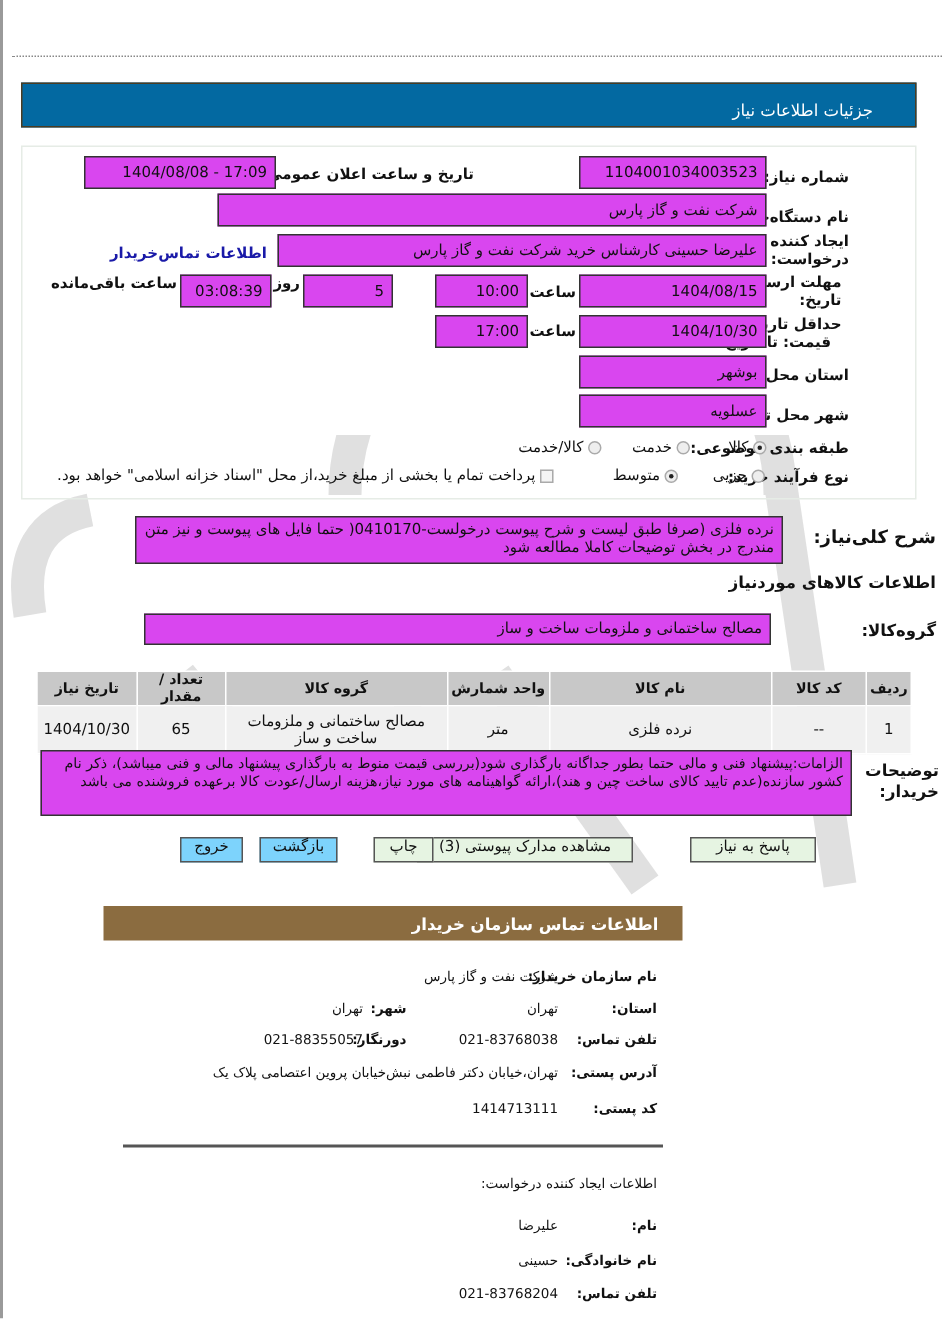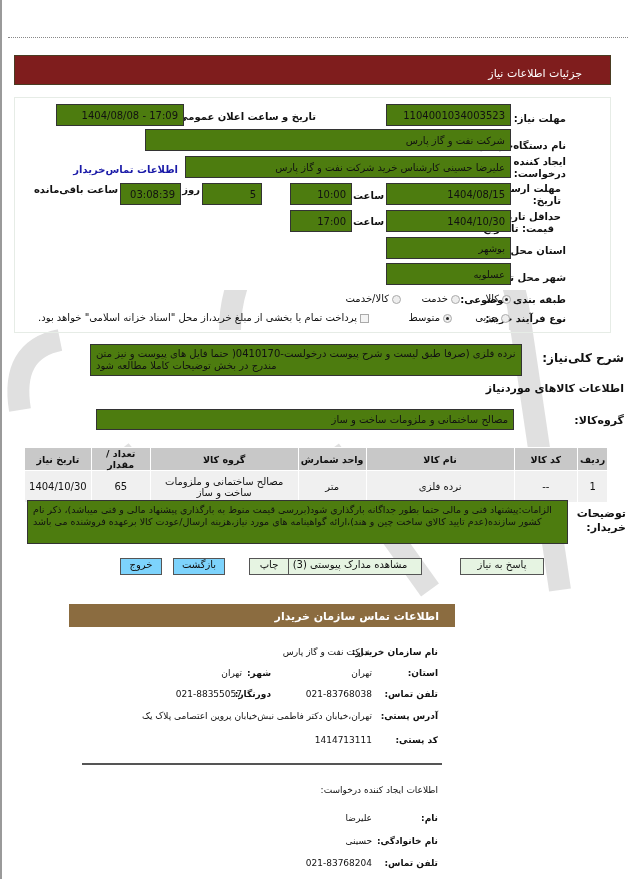--- a/index.html
+++ b/index.html
@@ -7,7 +7,7 @@
   body { font-family: "DejaVu Sans", sans-serif; font-size: 10px; color: #111; position: relative; }
   .leftbar { position: absolute; left: 0; top: 0; width: 2px; height: 879px; background: #9a9a9a; }
   .dotline { position: absolute; left: 8px; top: 37px; width: 620px; border-top: 1px dotted #888; }
-  .hdr { position: absolute; left: 14px; top: 55px; width: 597px; height: 30px; background: #7f1d1d; border: 1px solid #4a3c22; color: #fff; font-size: 11px; direction: rtl; padding: 11px 28px 0 0; }
+  .hdr { position: absolute; left: 14px; top: 55px; width: 597px; height: 30px; background: #0369a1; border: 1px solid #4a3c22; color: #fff; font-size: 11px; direction: rtl; padding: 11px 28px 0 0; }
   .panel { position: absolute; left: 14px; top: 97px; width: 597px; height: 236px; border: 1px solid #e6ece6; }
   .lbl { position: absolute; direction: rtl; text-align: right; font-size: 10px; line-height: 12px; color: #111; white-space: nowrap; font-weight: bold; }
   .box { position: absolute; border: 1px solid #333; background: #4d7c0f; font-size: 10px; direction: rtl; text-align: left; padding: 0 5px; display: flex; align-items: center; overflow: hidden; white-space: nowrap; }

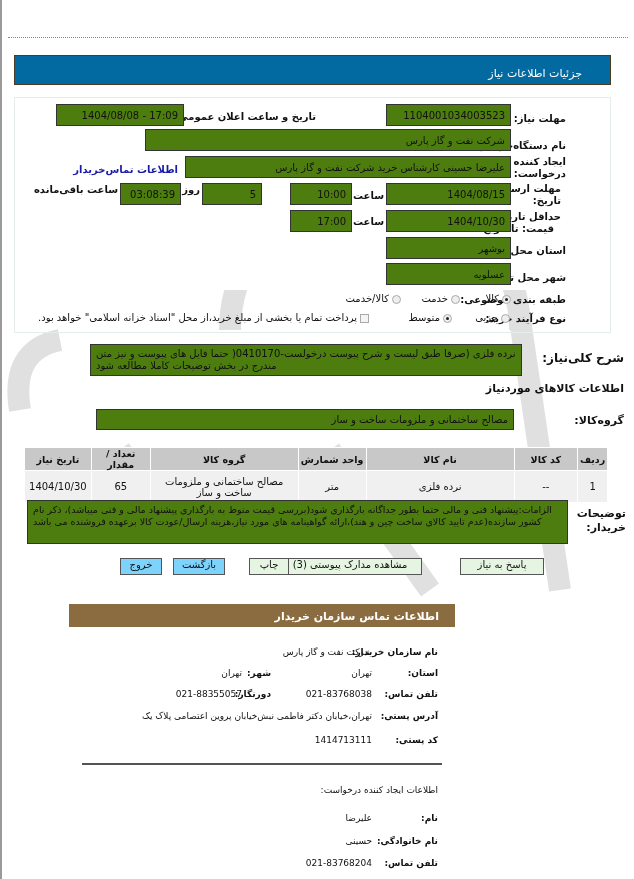--- a/index.html
+++ b/index.html
@@ -10,7 +10,7 @@
   .hdr { position: absolute; left: 14px; top: 55px; width: 597px; height: 30px; background: #0369a1; border: 1px solid #4a3c22; color: #fff; font-size: 11px; direction: rtl; padding: 11px 28px 0 0; }
   .panel { position: absolute; left: 14px; top: 97px; width: 597px; height: 236px; border: 1px solid #e6ece6; }
   .lbl { position: absolute; direction: rtl; text-align: right; font-size: 10px; line-height: 12px; color: #111; white-space: nowrap; font-weight: bold; }
-  .box { position: absolute; border: 1px solid #333; background: #4d7c0f; font-size: 10px; direction: rtl; text-align: left; padding: 0 5px; display: flex; align-items: center; overflow: hidden; white-space: nowrap; }
+  .box { position: absolute; border: 1px solid #333; background: #d946ef; font-size: 10px; direction: rtl; text-align: right; padding: 0 5px; display: flex; align-items: center; overflow: hidden; white-space: nowrap; }
   .boxltr { justify-content: flex-end; direction: ltr; }
   .link { color: #1a1aa8; }
   .radio { display: inline-block; width: 9px; height: 9px; border-radius: 50%; border: 1px solid #aaa; background: #eee; vertical-align: middle; position: relative; }

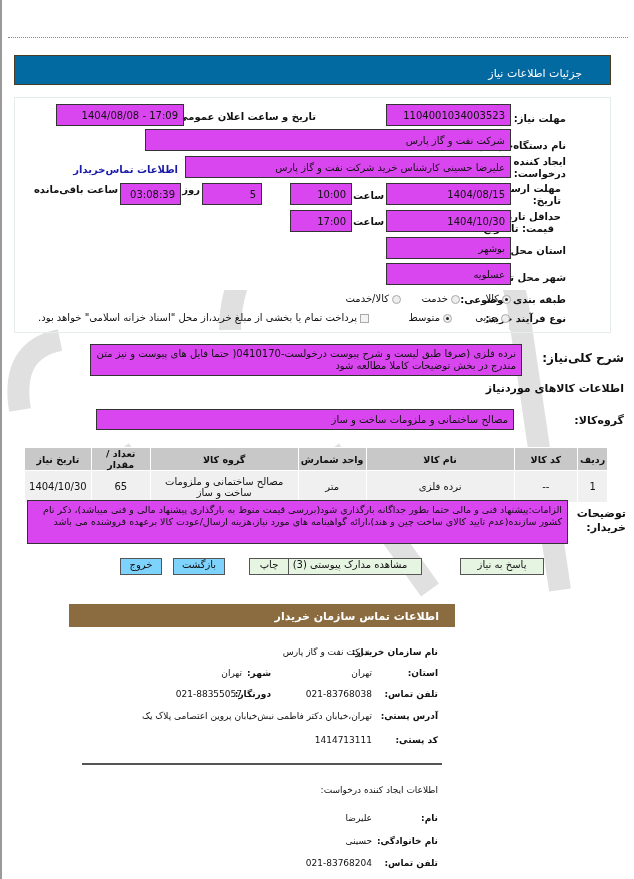--- a/index.html
+++ b/index.html
@@ -52,7 +52,7 @@
 
 <div class="panel"></div>
 
-<div class="lbl" style="right:68px; top:113px;">مهلت نیاز:</div>
+<div class="lbl" style="right:68px; top:113px;">شماره نیاز:</div>
 <div class="box boxltr" style="left:386px; top:104px; width:125px; height:22px;">1104001034003523</div>
 <div class="lbl" style="right:318px; top:111px;">تاریخ و ساعت اعلان عمومی:</div>
 <div class="box boxltr" style="left:56px; top:104px; width:128px; height:22px;">1404/08/08 - 17:09</div>

